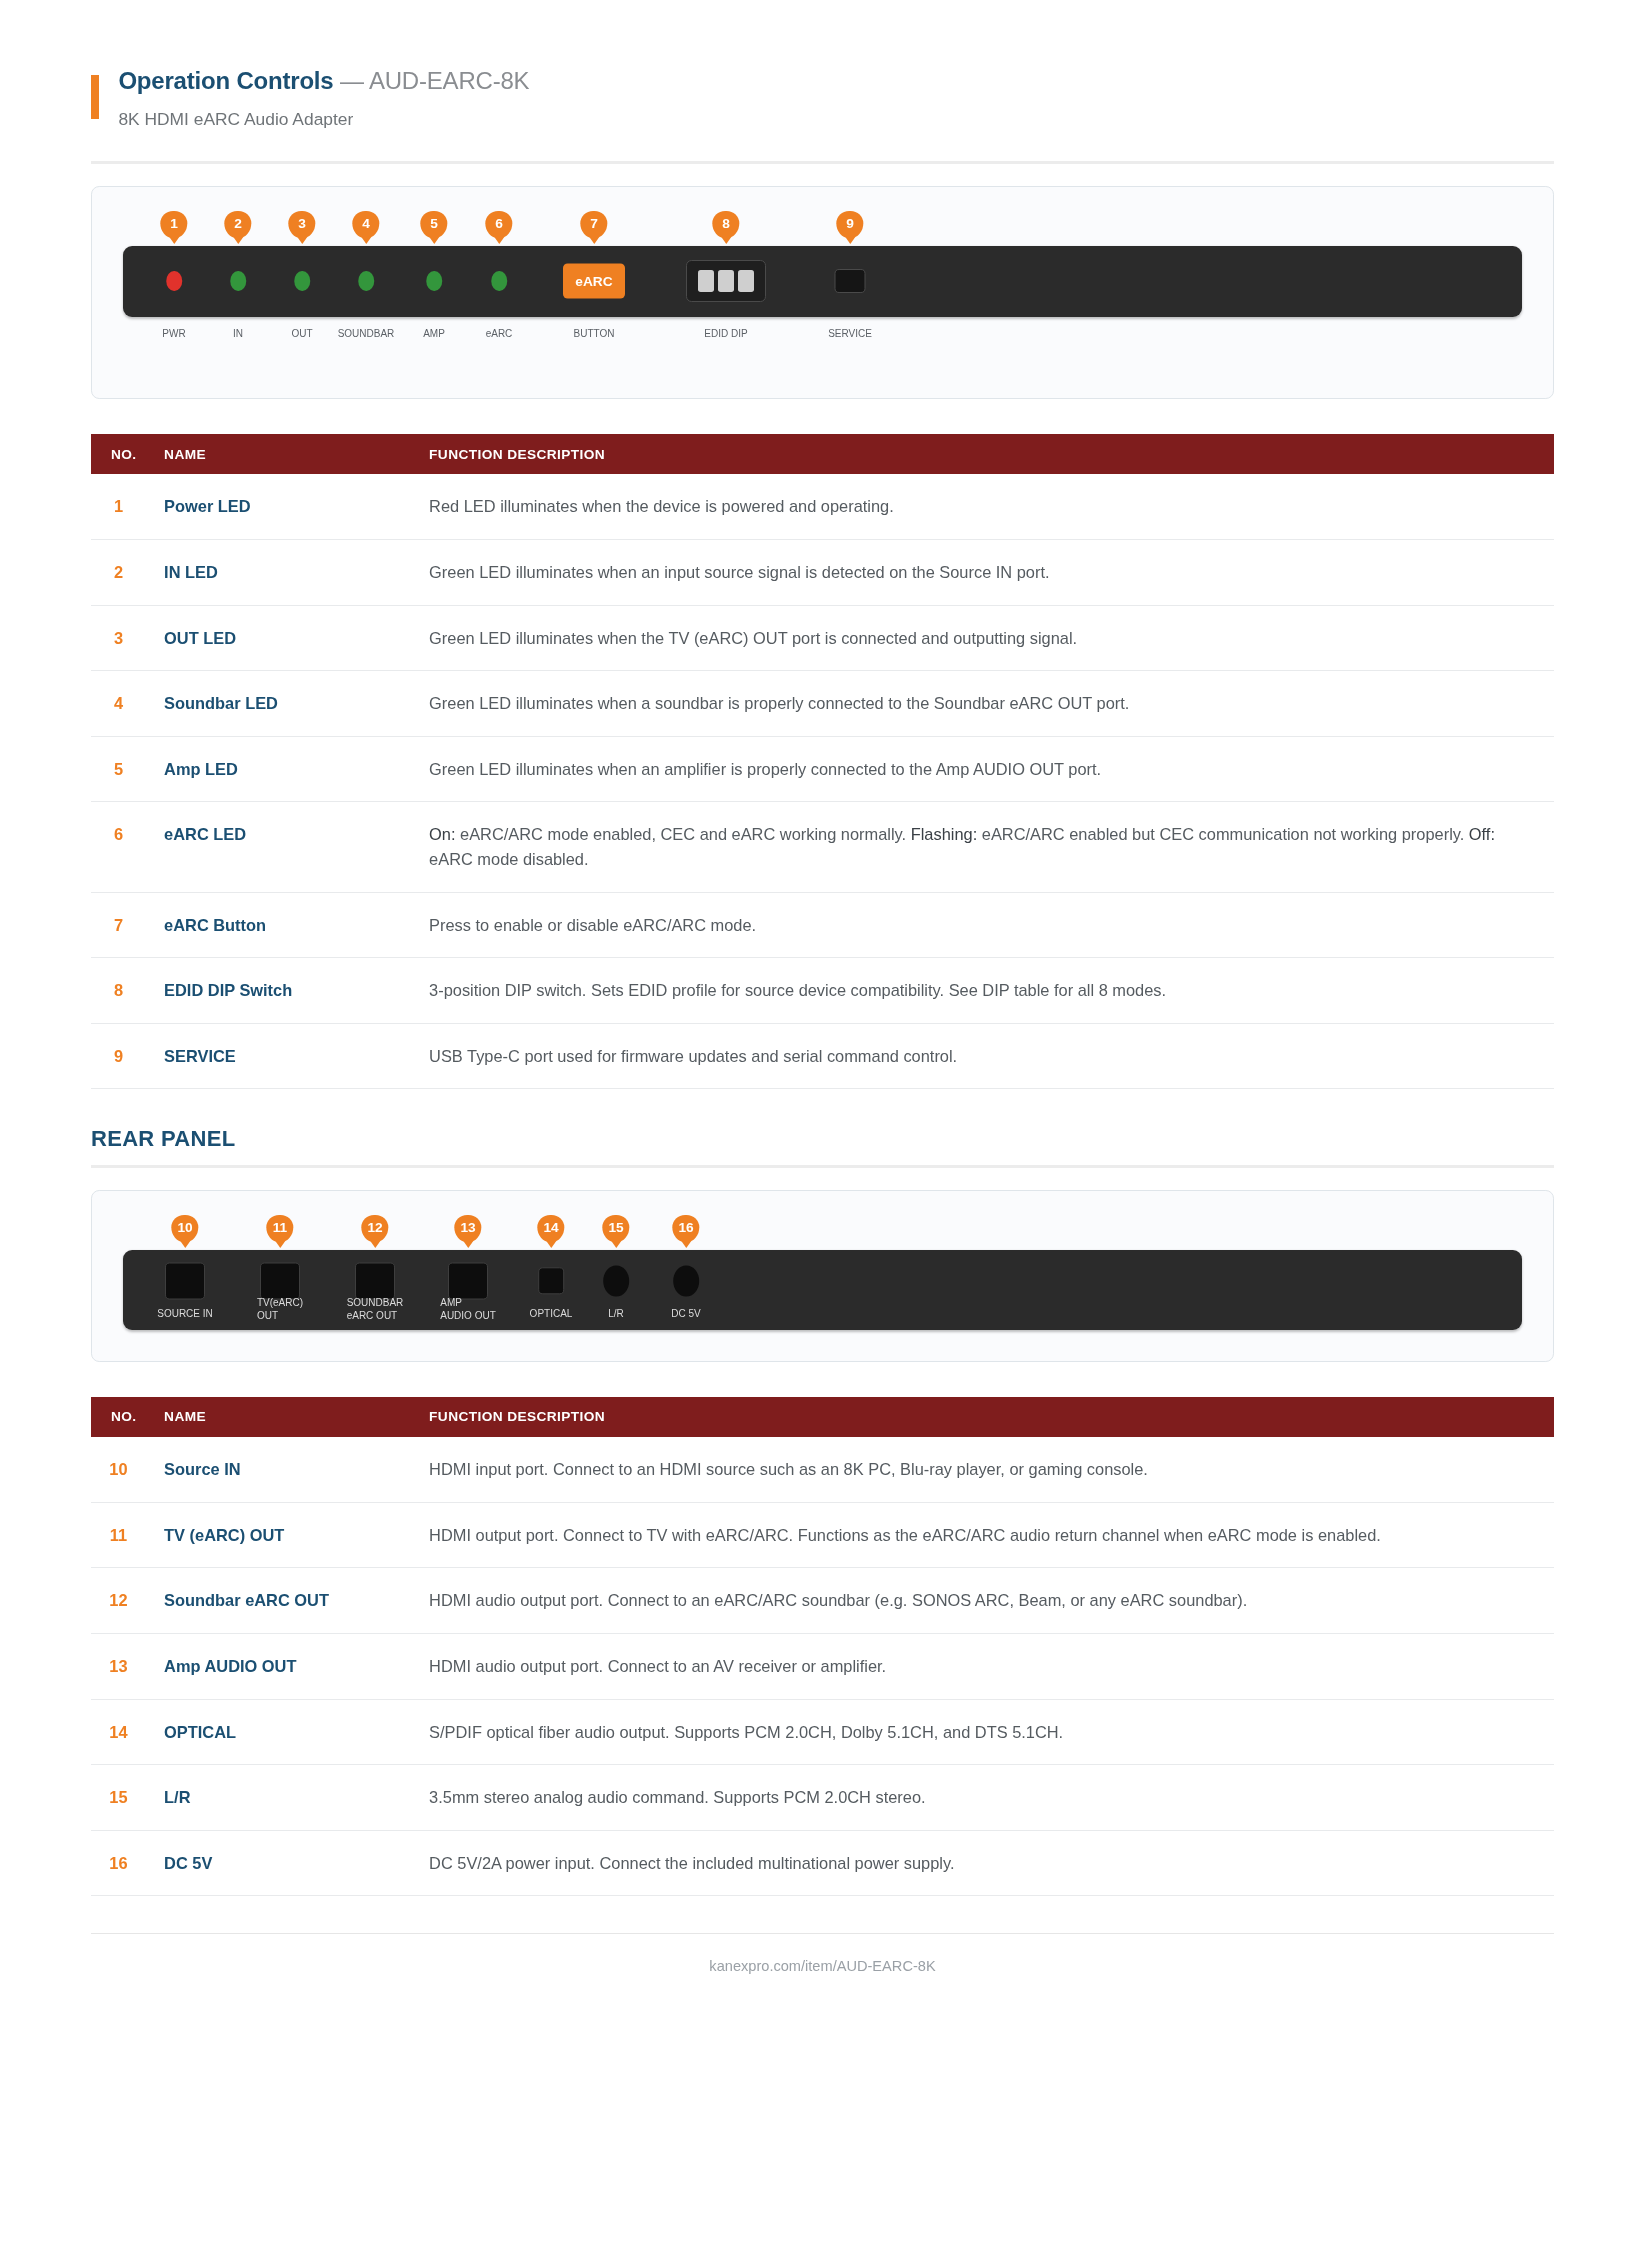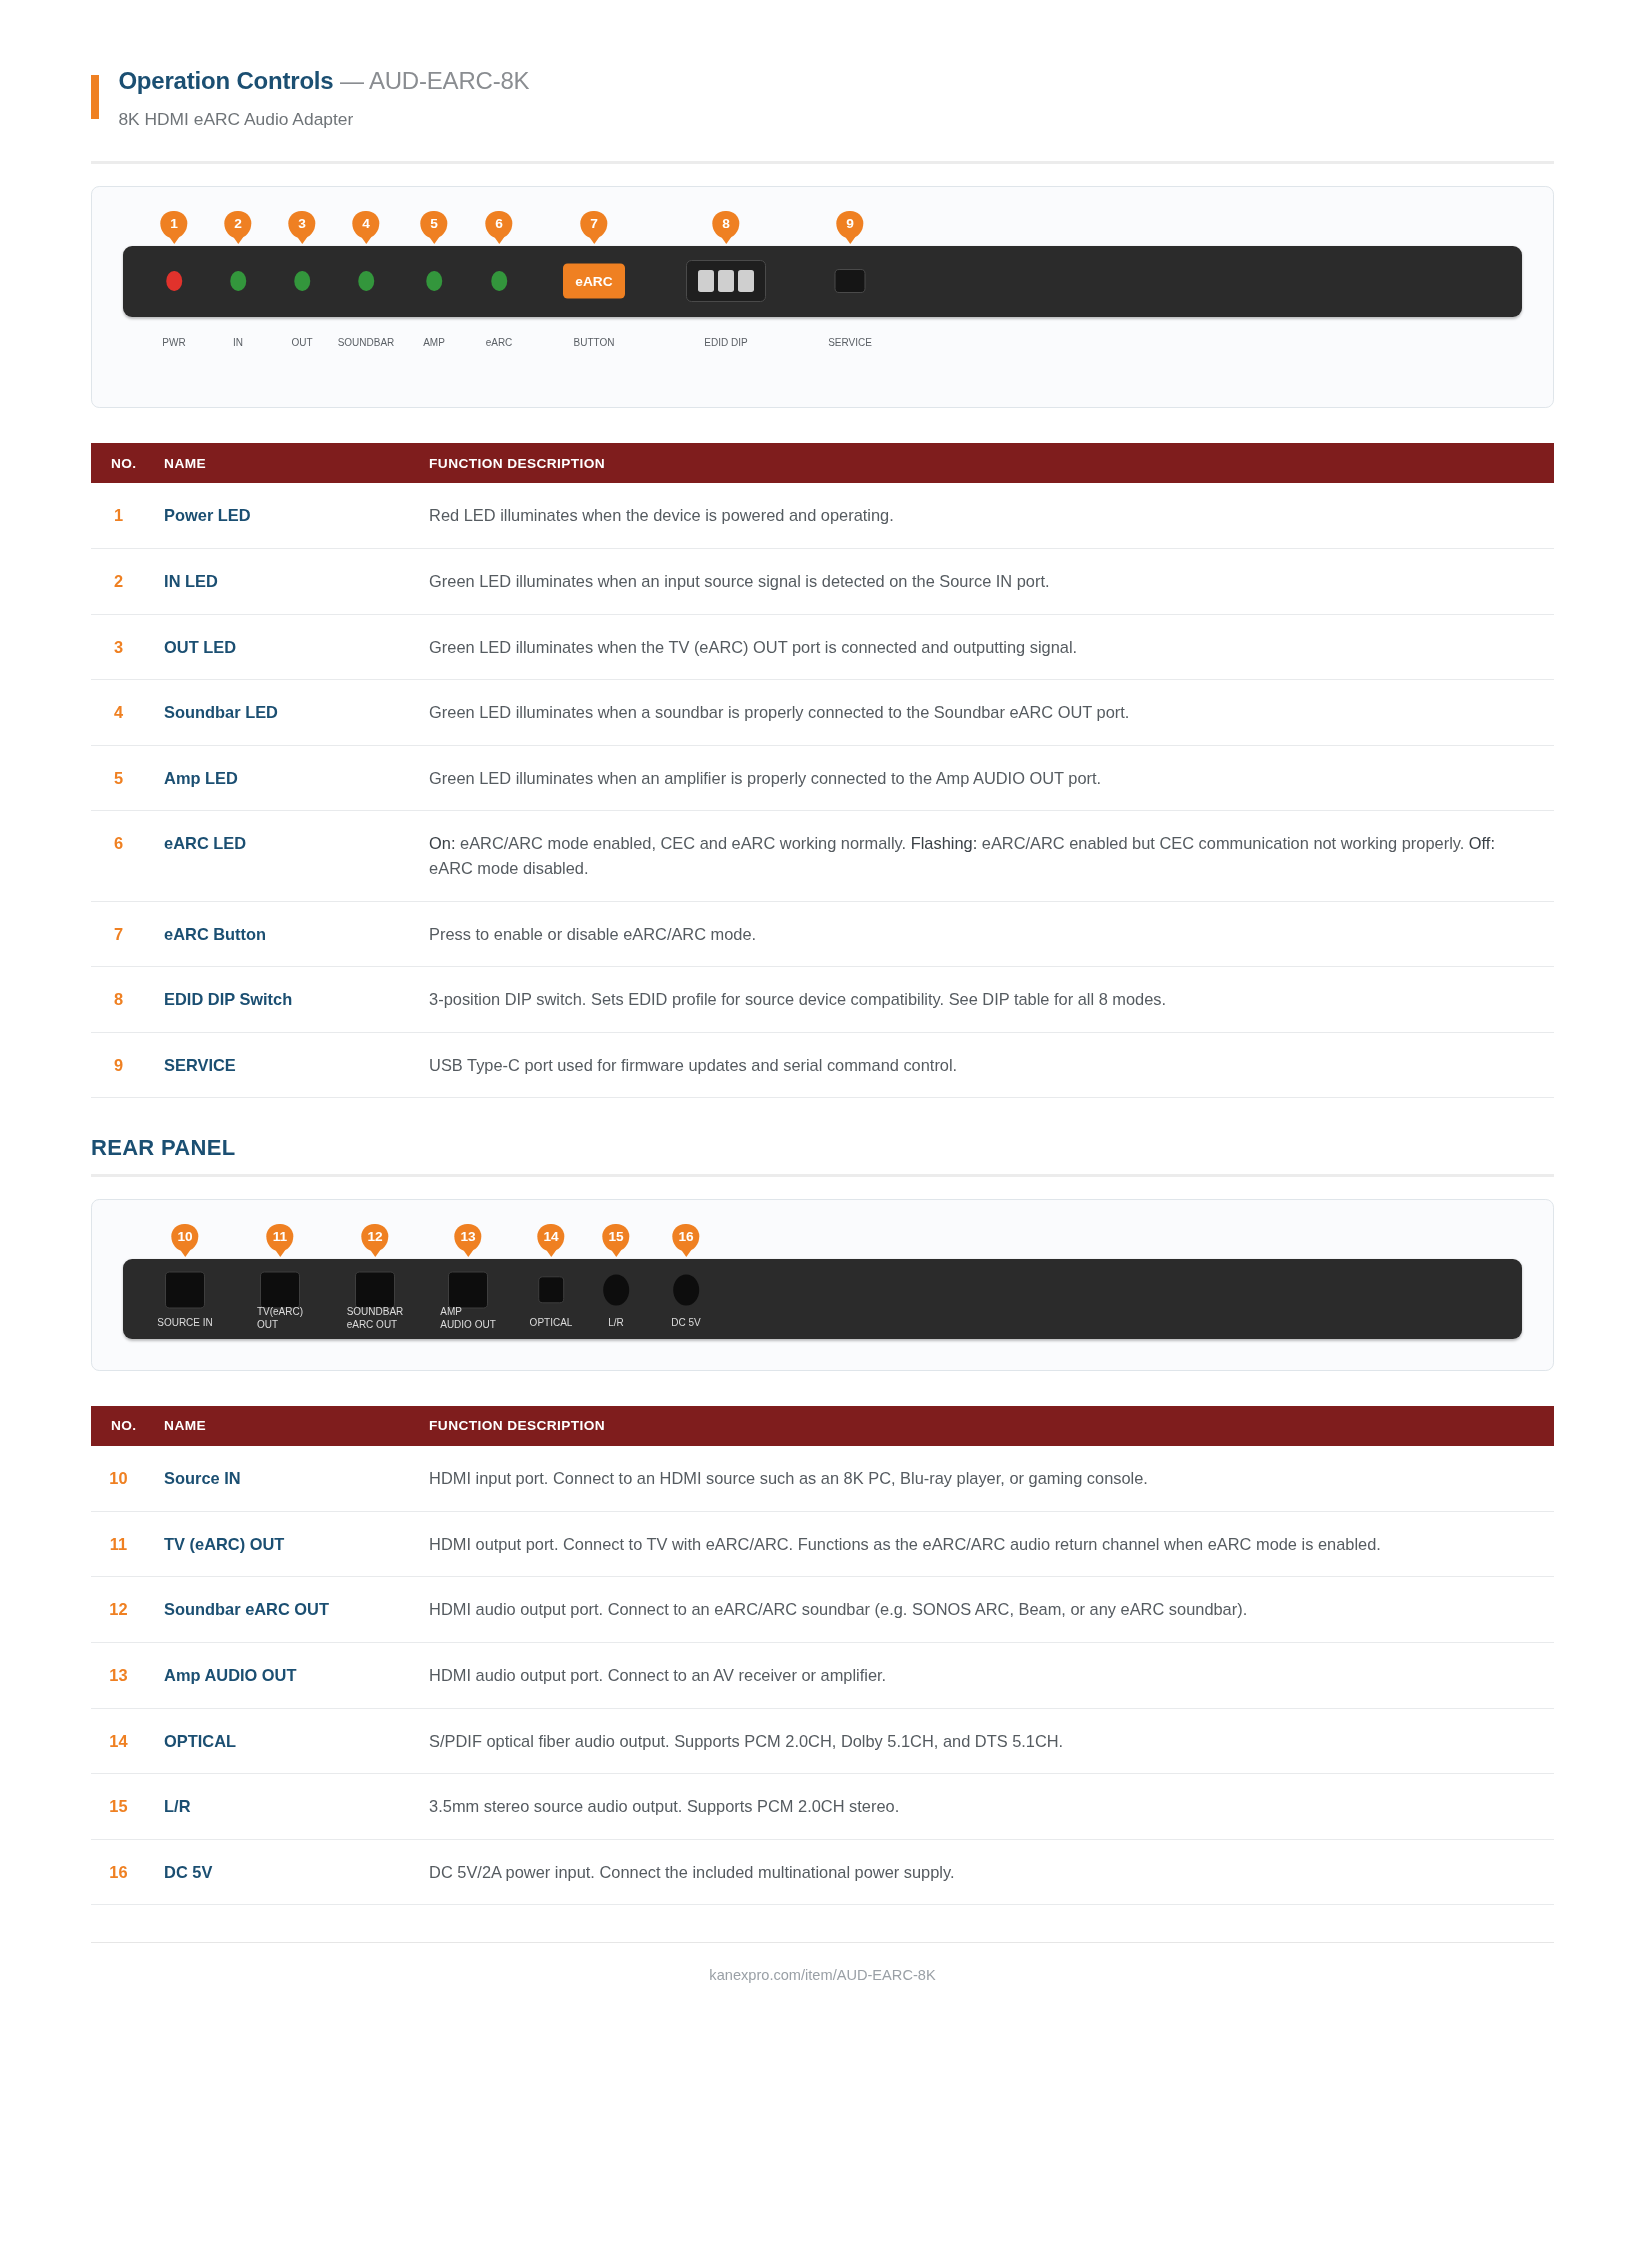--- a/index.html
+++ b/index.html
@@ -179,7 +179,7 @@
     border-radius: 50%;
   }
 
-  .port-labels { position: relative; height: 40px; margin-top: 19px; }
+  .port-labels { position: relative; height: 40px; margin-top: 10px; }
   .port-label {
     position: absolute;
     transform: translateX(-50%);

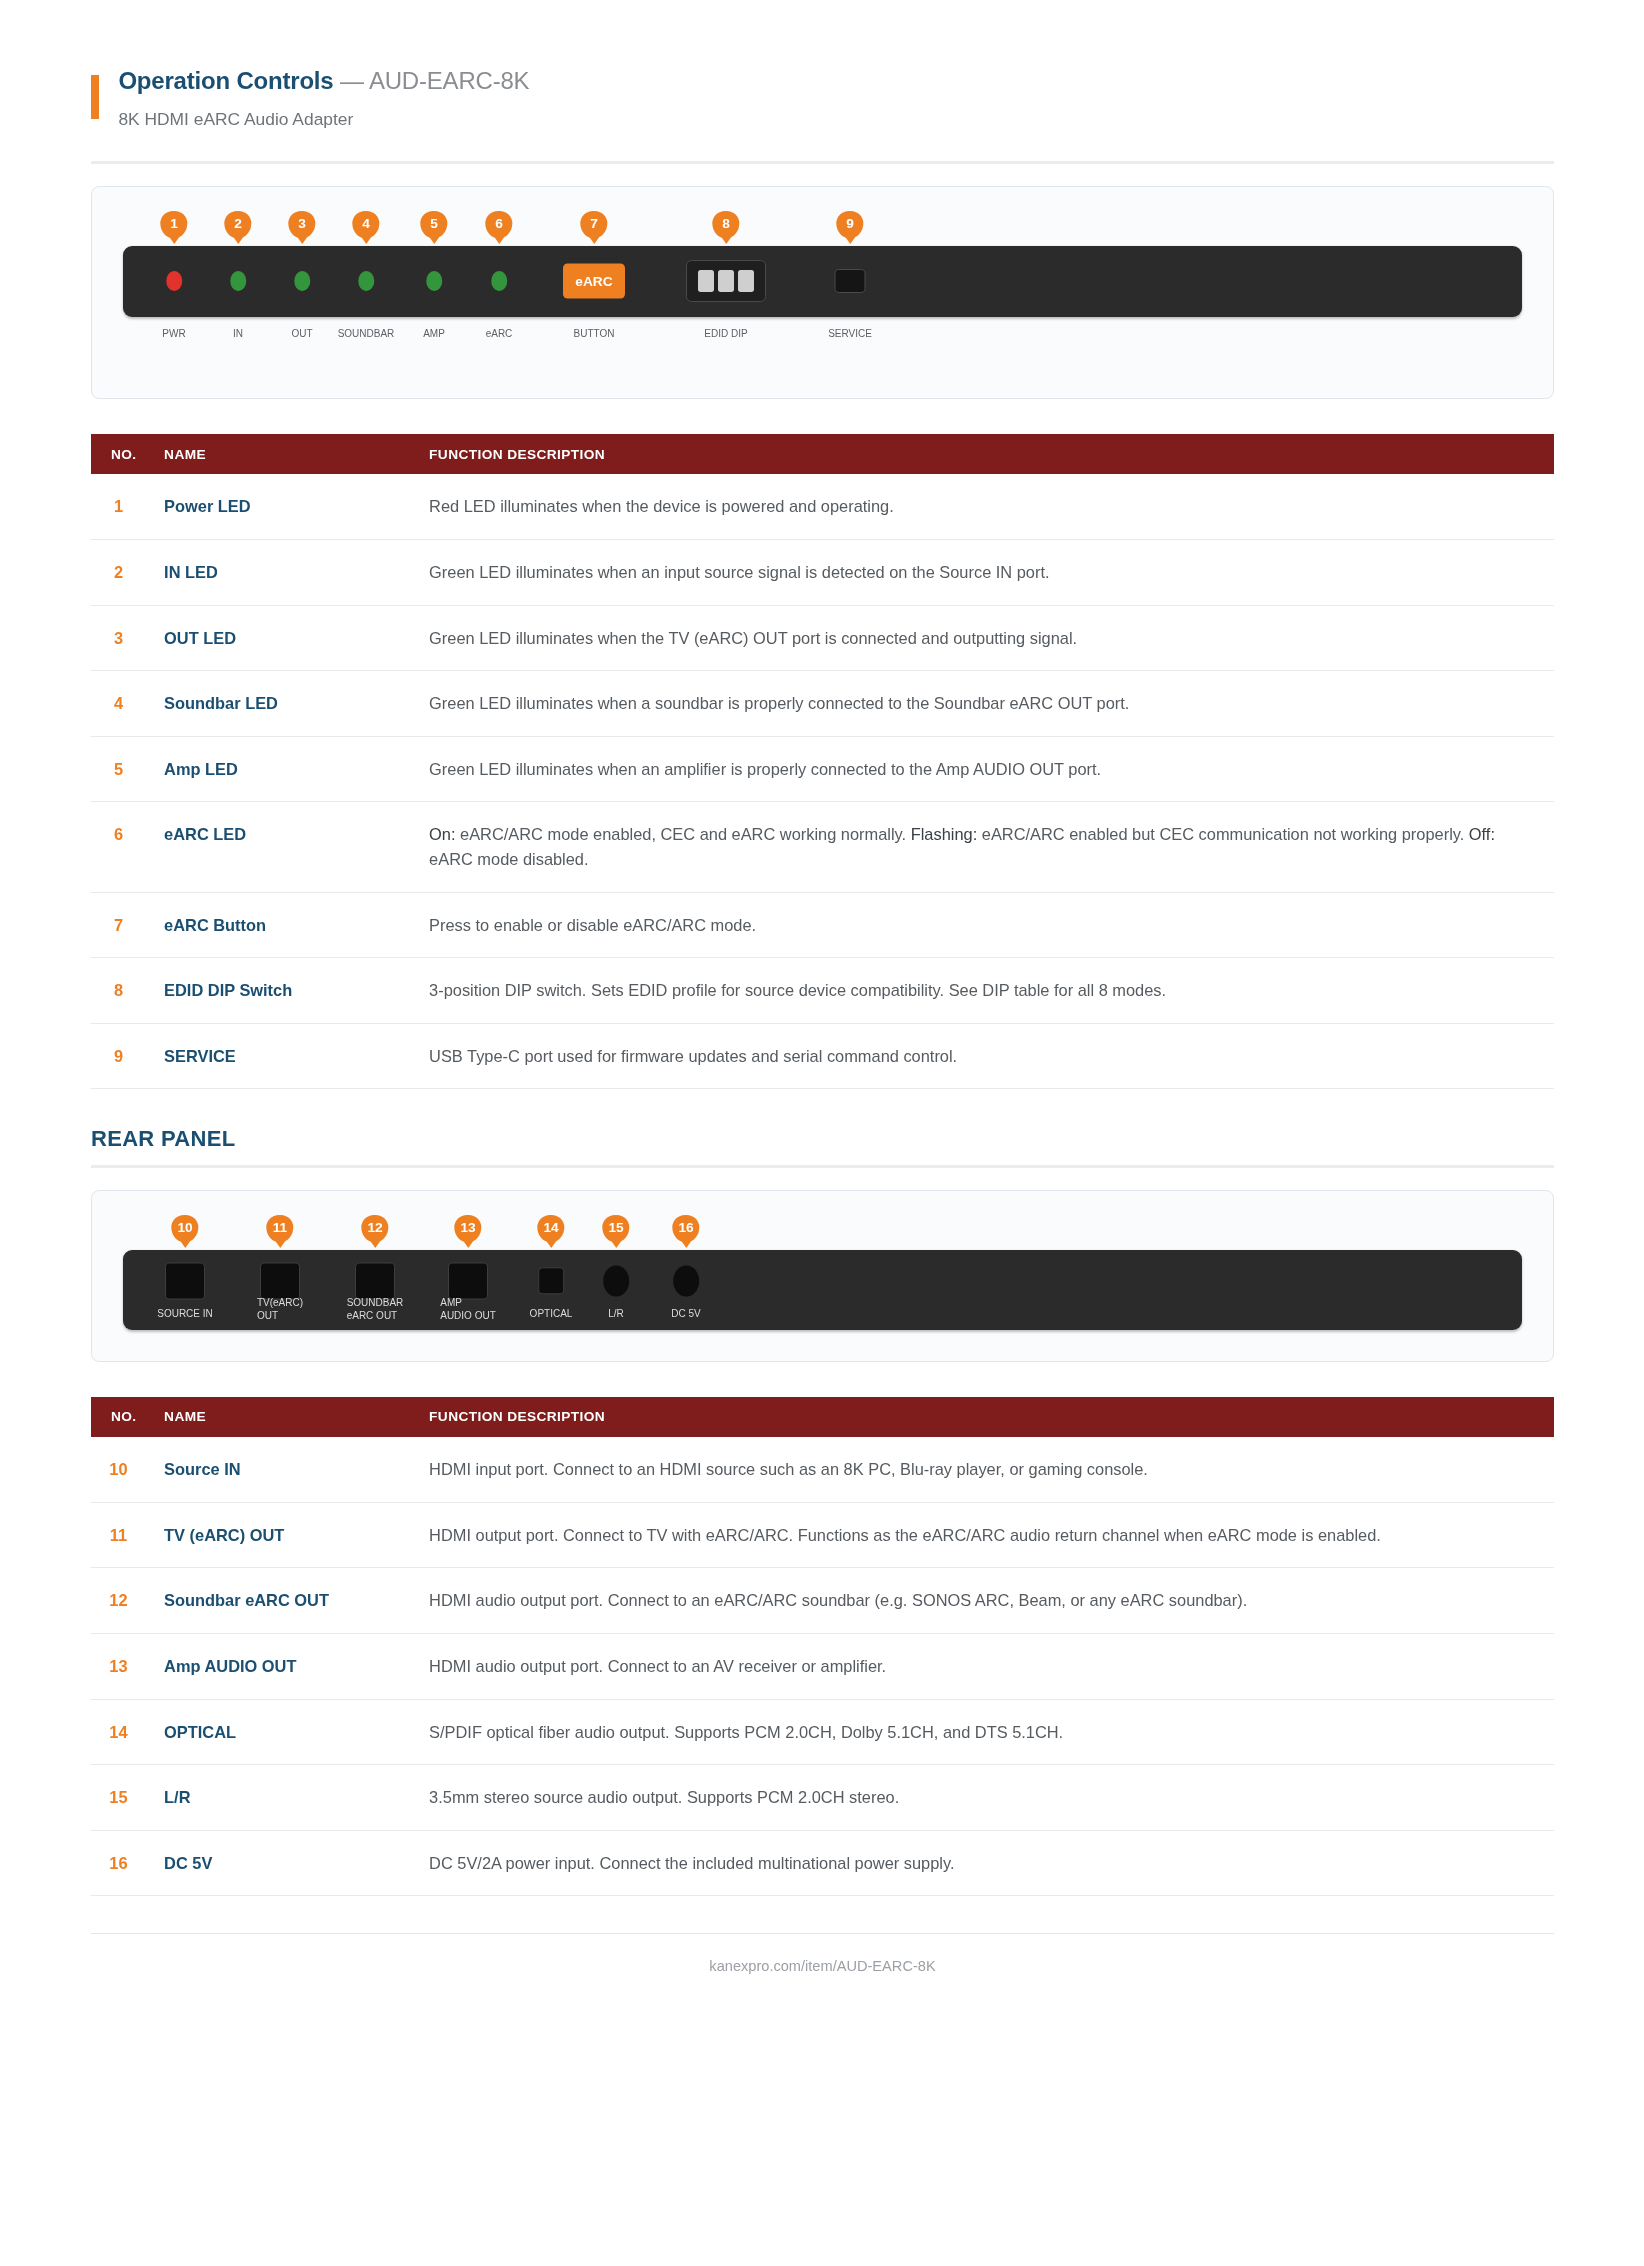--- a/index.html
+++ b/index.html
@@ -453,7 +453,7 @@
         <tr>
           <td class="c-no">15</td>
           <td class="c-name">L/R</td>
-          <td class="c-desc">3.5mm stereo source audio output. Supports PCM 2.0CH stereo.</td>
+          <td class="c-desc">3.5mm stereo analog audio command. Supports PCM 2.0CH stereo.</td>
         </tr>
         <tr>
           <td class="c-no">16</td>

